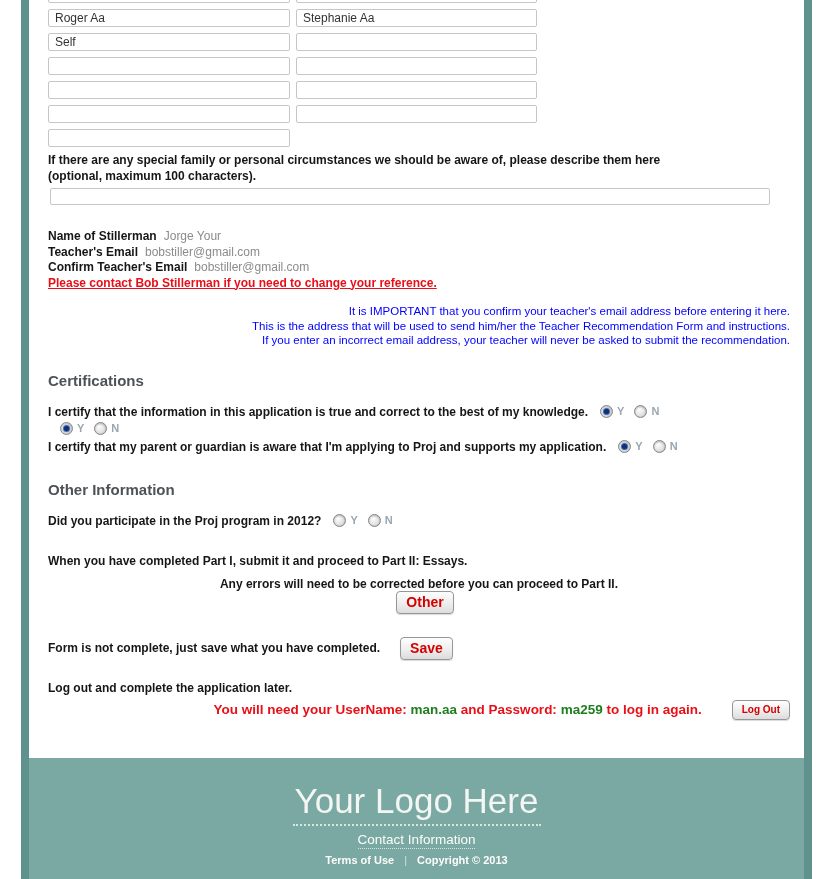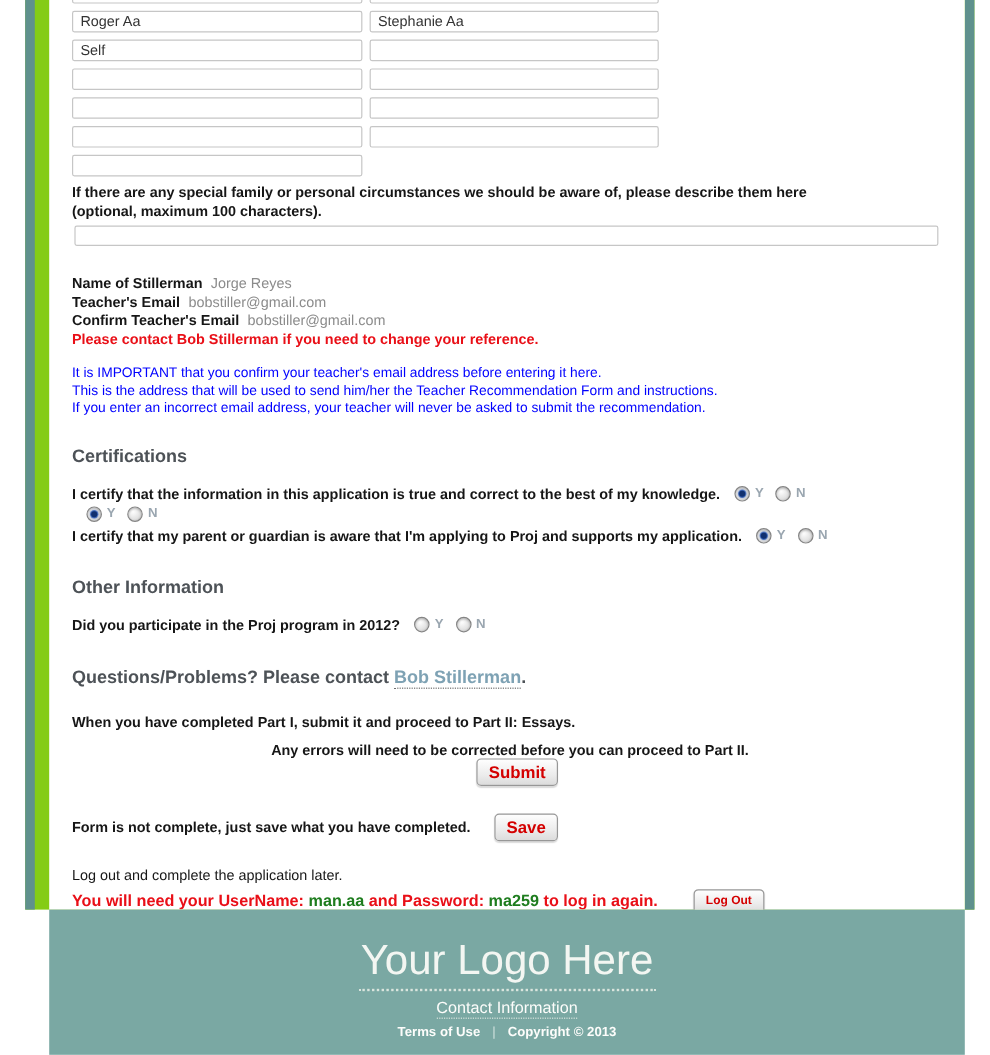--- a/index.html
+++ b/index.html
@@ -5,8 +5,8 @@
   * { margin:0; padding:0; box-sizing:border-box; }
   html,body { width:825px; height:879px; background:#ffffff; overflow:hidden;
               font-family:"Liberation Sans", sans-serif; }
-  .page { position:absolute; left:21px; top:0; width:791px; height:758px;
-          border-left:8px solid #5f918d; border-right:8px solid #5f918d; background:#84cc16;padding-left:12px; }
+  .page { position:absolute; left:21px; top:0; width:791px; height:879px;
+          border-left:8px solid #5f918d; border-right:8px solid #5f918d; background:#b91c1c; }
   .content { height:758px; padding:0 14px 0 19px; background:#fff; overflow:hidden; }
 
   

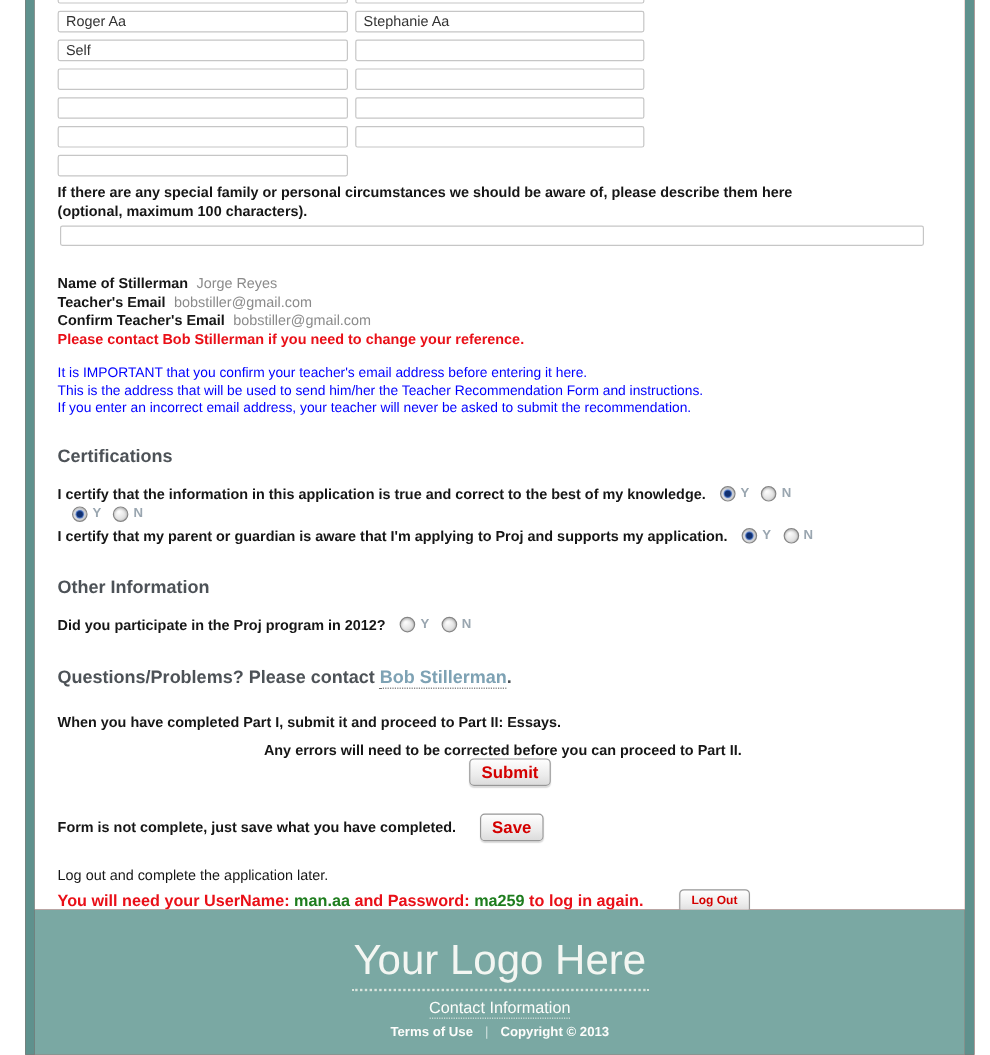--- a/index.html
+++ b/index.html
@@ -100,7 +100,7 @@
 
     <div class="ref-block">
       <div>
-        <span class="ref-label">Name of Stillerman</span><span class="ref-value">Jorge Reyes</span>
+        <span class="ref-label">Name of Stillerman</span><span class="ref-value">Jorge Your</span>
       </div>
       <div>
         <span class="ref-label">Teacher's Email</span><span class="ref-value">bobstiller@gmail.com</span>

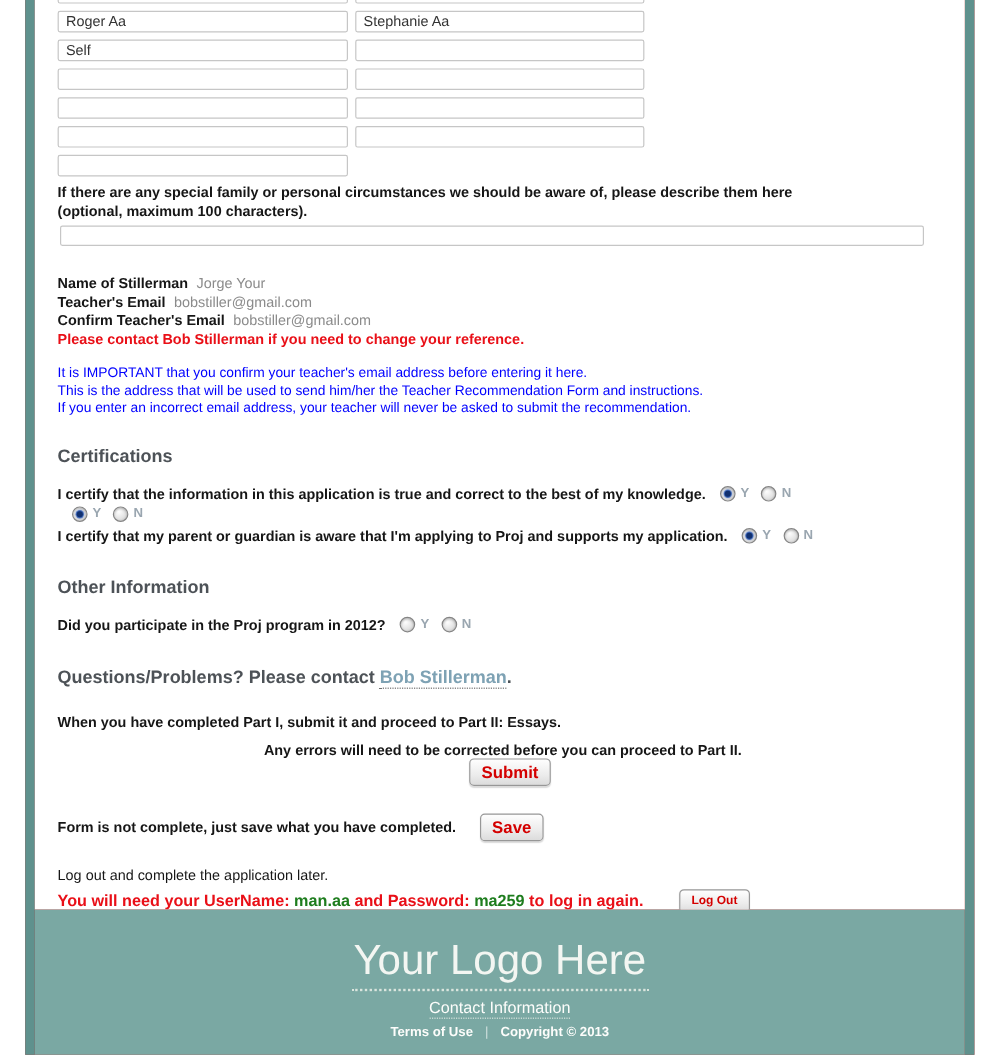--- a/index.html
+++ b/index.html
@@ -22,7 +22,7 @@
   .ref-block { margin-top:24px; font-size:12px; line-height:15.5px; }
   .ref-label { font-weight:bold; color:#161616; }
   .ref-value { color:#8b8b8b; margin-left:7px; }
-  .red-note { color:#e90f17; font-weight:bold; font-size:12px; line-height:15.5px; }
+  .red-note { color:#e90f17; font-weight:bold; font-size:12px; line-height:15.5px;text-decoration:underline; }
 
   .blue-note { margin-top:13px; color:#0000ff; font-size:11.5px; line-height:14.6px; }
 

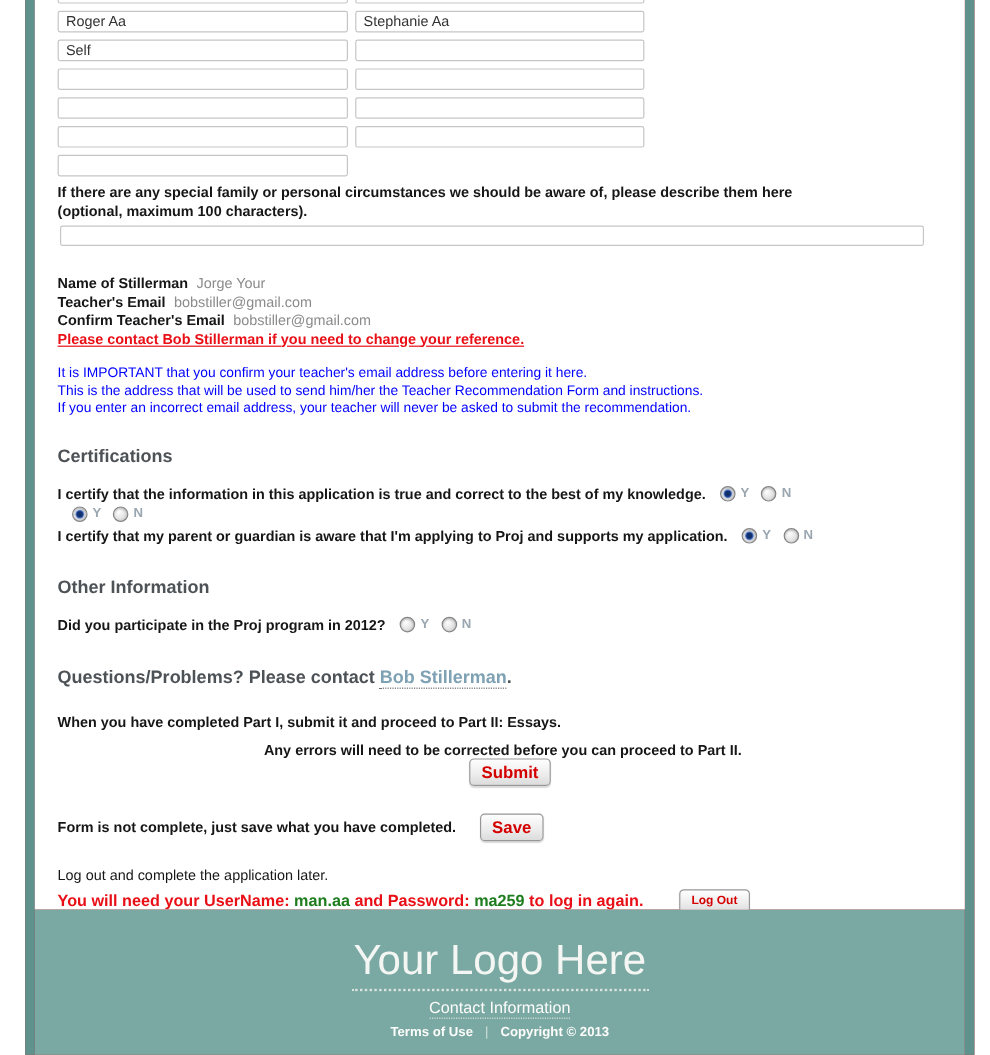--- a/index.html
+++ b/index.html
@@ -24,7 +24,7 @@
   .ref-value { color:#8b8b8b; margin-left:7px; }
   .red-note { color:#e90f17; font-weight:bold; font-size:12px; line-height:15.5px;text-decoration:underline; }
 
-  .blue-note { margin-top:13px; color:#0000ff; font-size:11.5px; line-height:14.6px; }
+  .blue-note { margin-top:13px; color:#0000ff; font-size:11.5px; line-height:14.6px;text-align:right; }
 
   h2.section { margin:24px 0 0; font-size:15px; color:#4d5257; font-weight:bold;
                font-family:"Liberation Sans", sans-serif; }

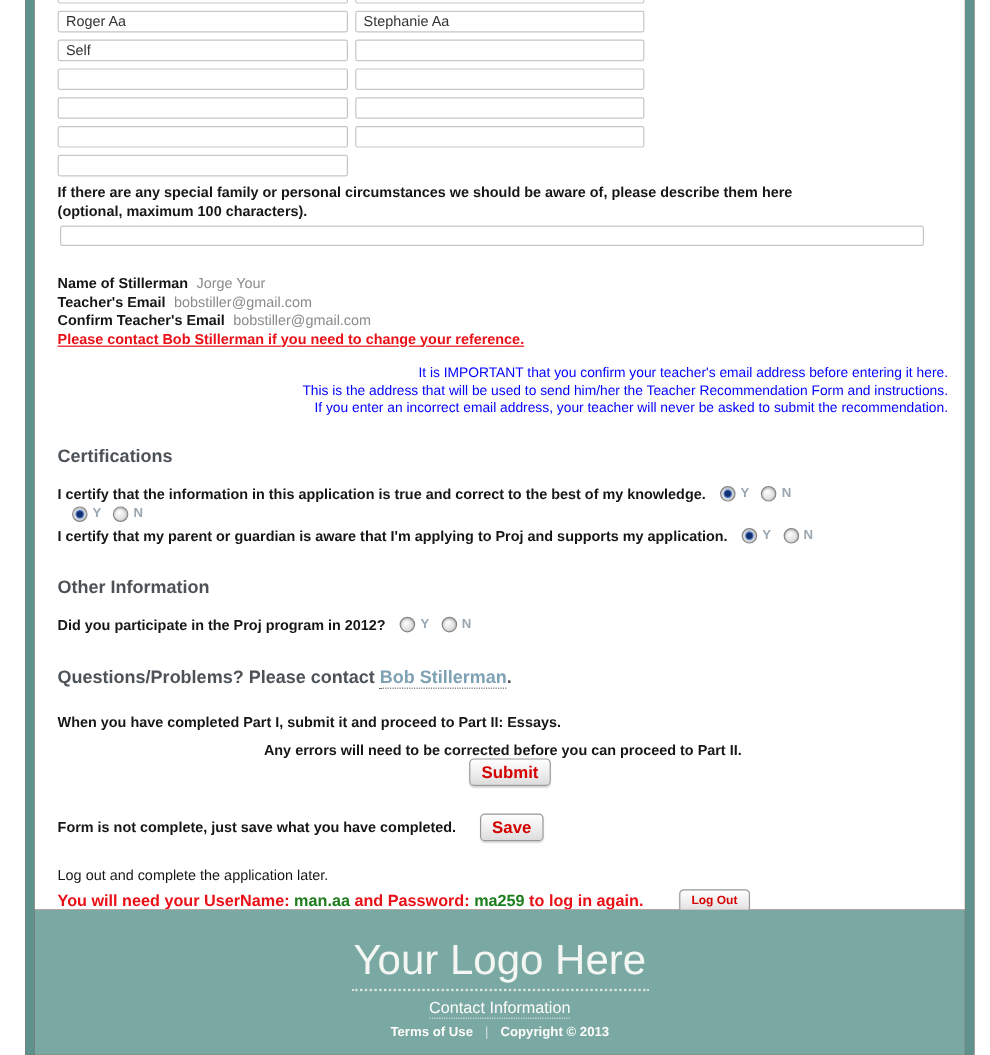--- a/index.html
+++ b/index.html
@@ -150,9 +150,6 @@
       <span class="radio-label">N</span>
     </div>
 
-    <div class="questions">
-      <span>Questions/Problems? Please contact </span><a class="contact-link">Bob Stillerman</a><span>.</span>
-    </div>
 
     <div class="bold-line">When you have completed Part I, submit it and proceed to Part II: Essays.</div>
     <div class="row-flex errors">

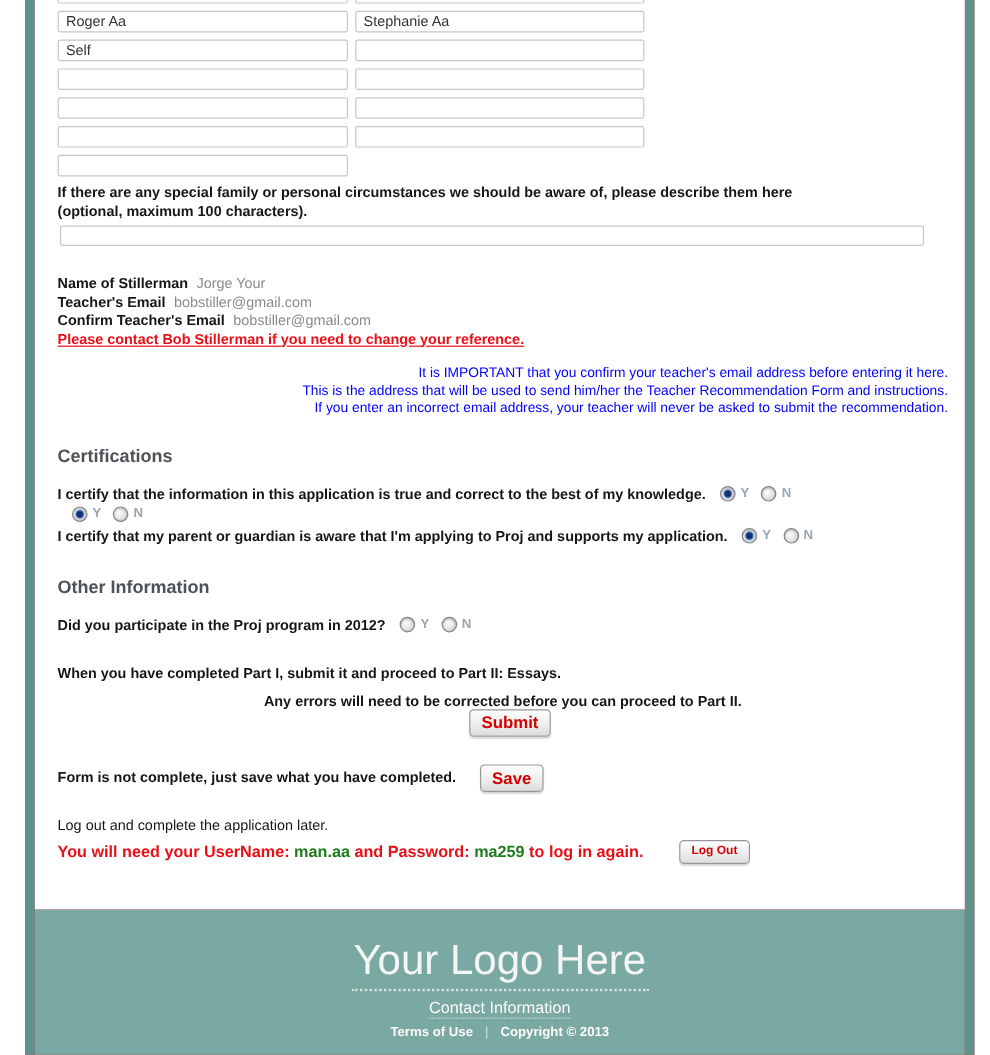--- a/index.html
+++ b/index.html
@@ -154,7 +154,7 @@
     <div class="bold-line">When you have completed Part I, submit it and proceed to Part II: Essays.</div>
     <div class="row-flex errors">
       <span class="bold-line" style="margin-top:0">Any errors will need to be corrected before you can proceed to Part II.</span>
-      <button class="btn btn-submit">Submit</button>
+      <button class="btn btn-submit">Other</button>
     </div>
 
     <div class="row-flex save">

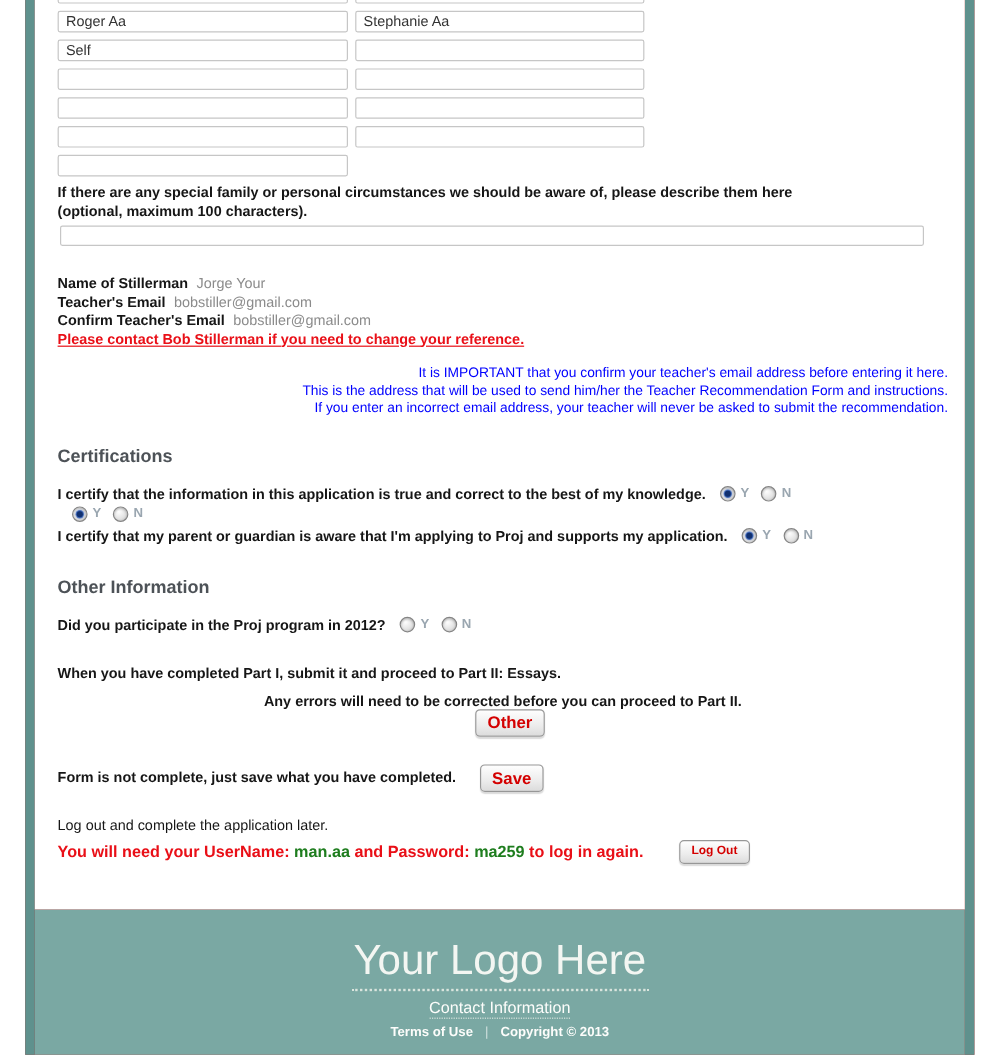--- a/index.html
+++ b/index.html
@@ -49,7 +49,7 @@
   .row-flex { display:flex; align-items:center; }
   .row-flex.errors { margin-top:9px;flex-direction:column; }
   .row-flex.save { margin-top:23px; }
-  .logout-line { margin-top:21px; font-weight:normal; font-size:12px; color:#161616; }
+  .logout-line { margin-top:21px; font-weight:bold; font-size:12px; color:#161616; }
   .warn-row { margin-top:5px; display:flex; align-items:center; font-size:13.5px; font-weight:bold;
       color:#e90f17; }
   .warn-row .green { color:#1e7d1e; }

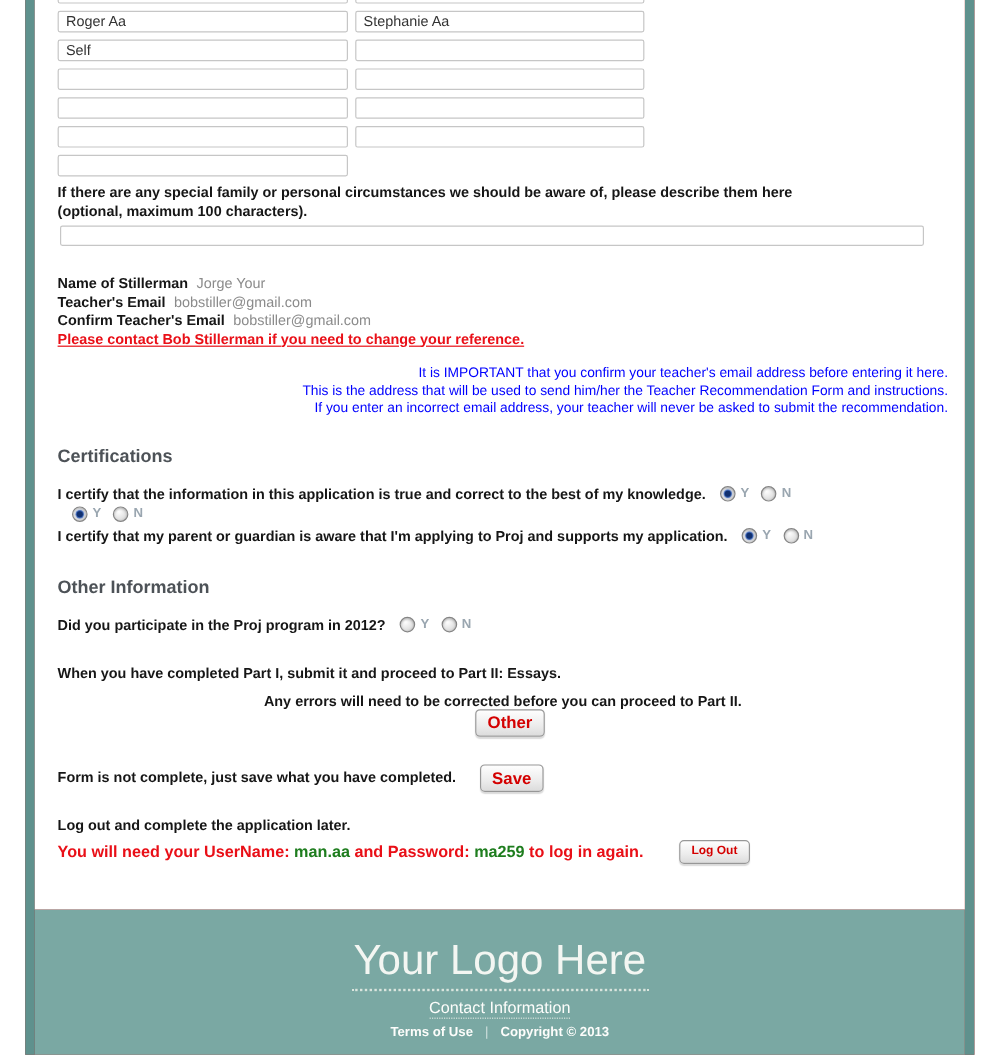--- a/index.html
+++ b/index.html
@@ -51,7 +51,7 @@
   .row-flex.save { margin-top:23px; }
   .logout-line { margin-top:21px; font-weight:bold; font-size:12px; color:#161616; }
   .warn-row { margin-top:5px; display:flex; align-items:center; font-size:13.5px; font-weight:bold;
-      color:#e90f17; }
+      color:#e90f17;justify-content:flex-end; }
   .warn-row .green { color:#1e7d1e; }
   .btn { font-family:"Liberation Sans", sans-serif; font-weight:bold; color:#d40000;
       border:1px solid #979797; border-radius:4px; cursor:pointer;

